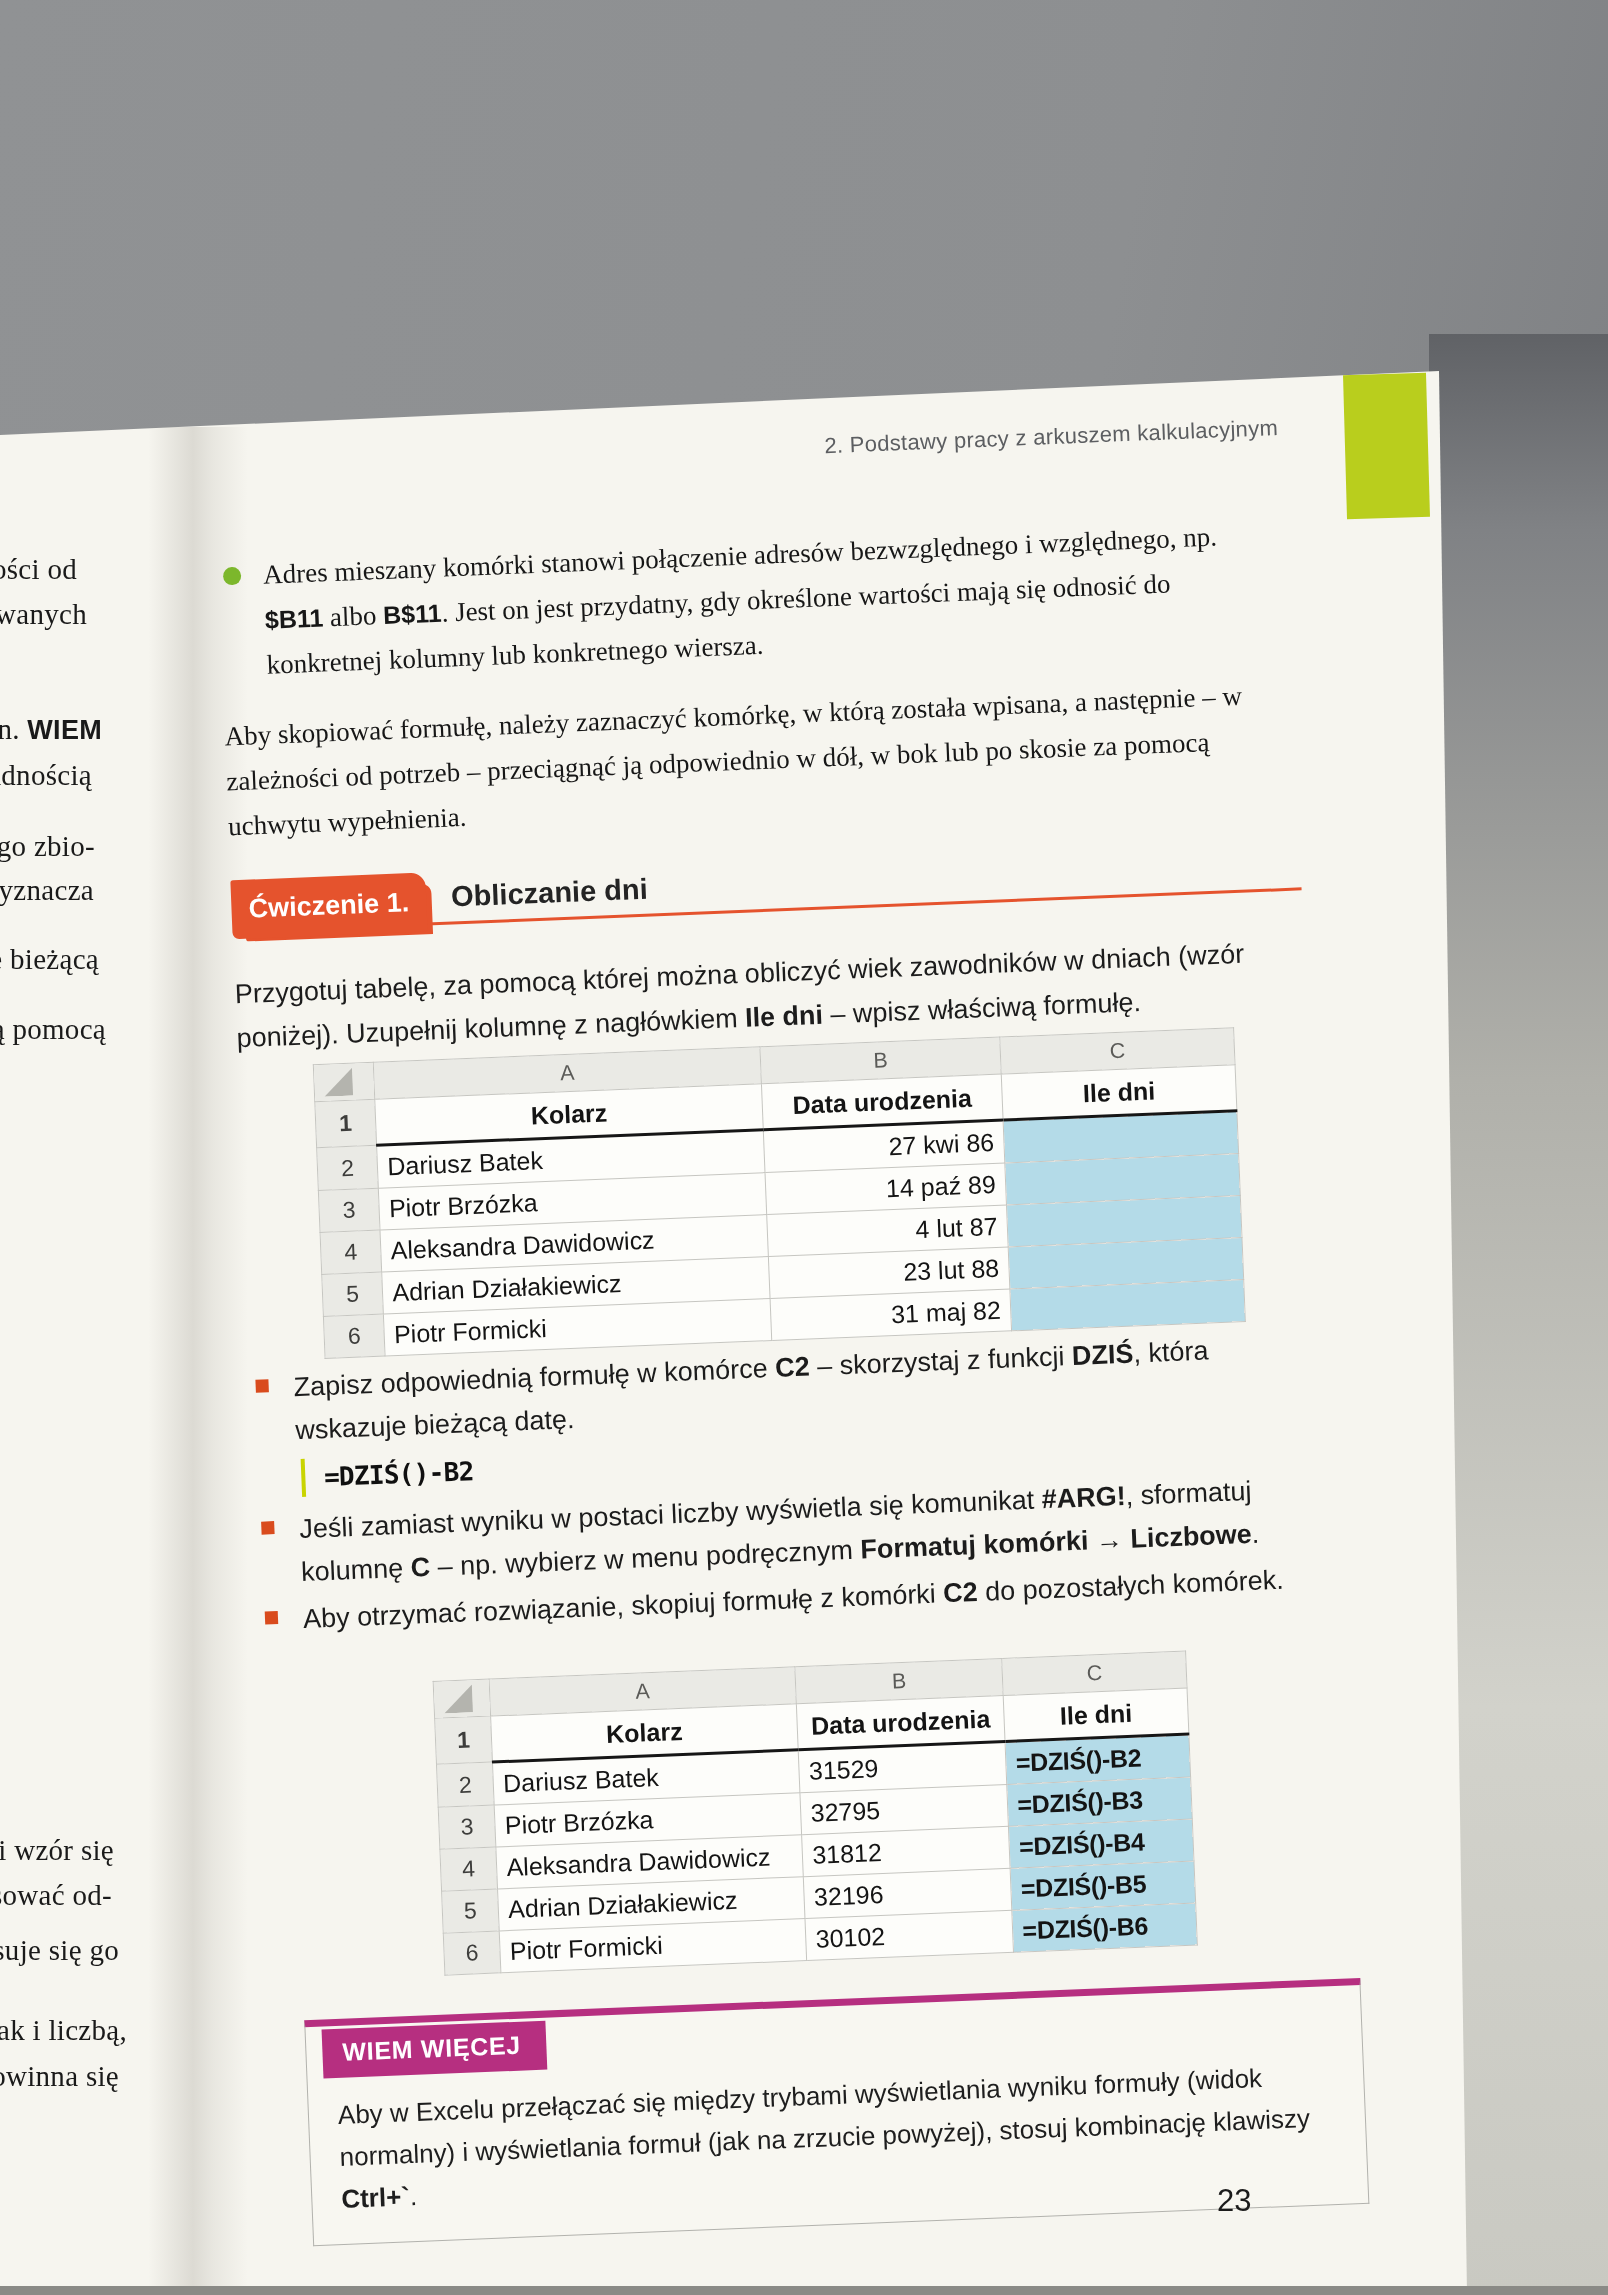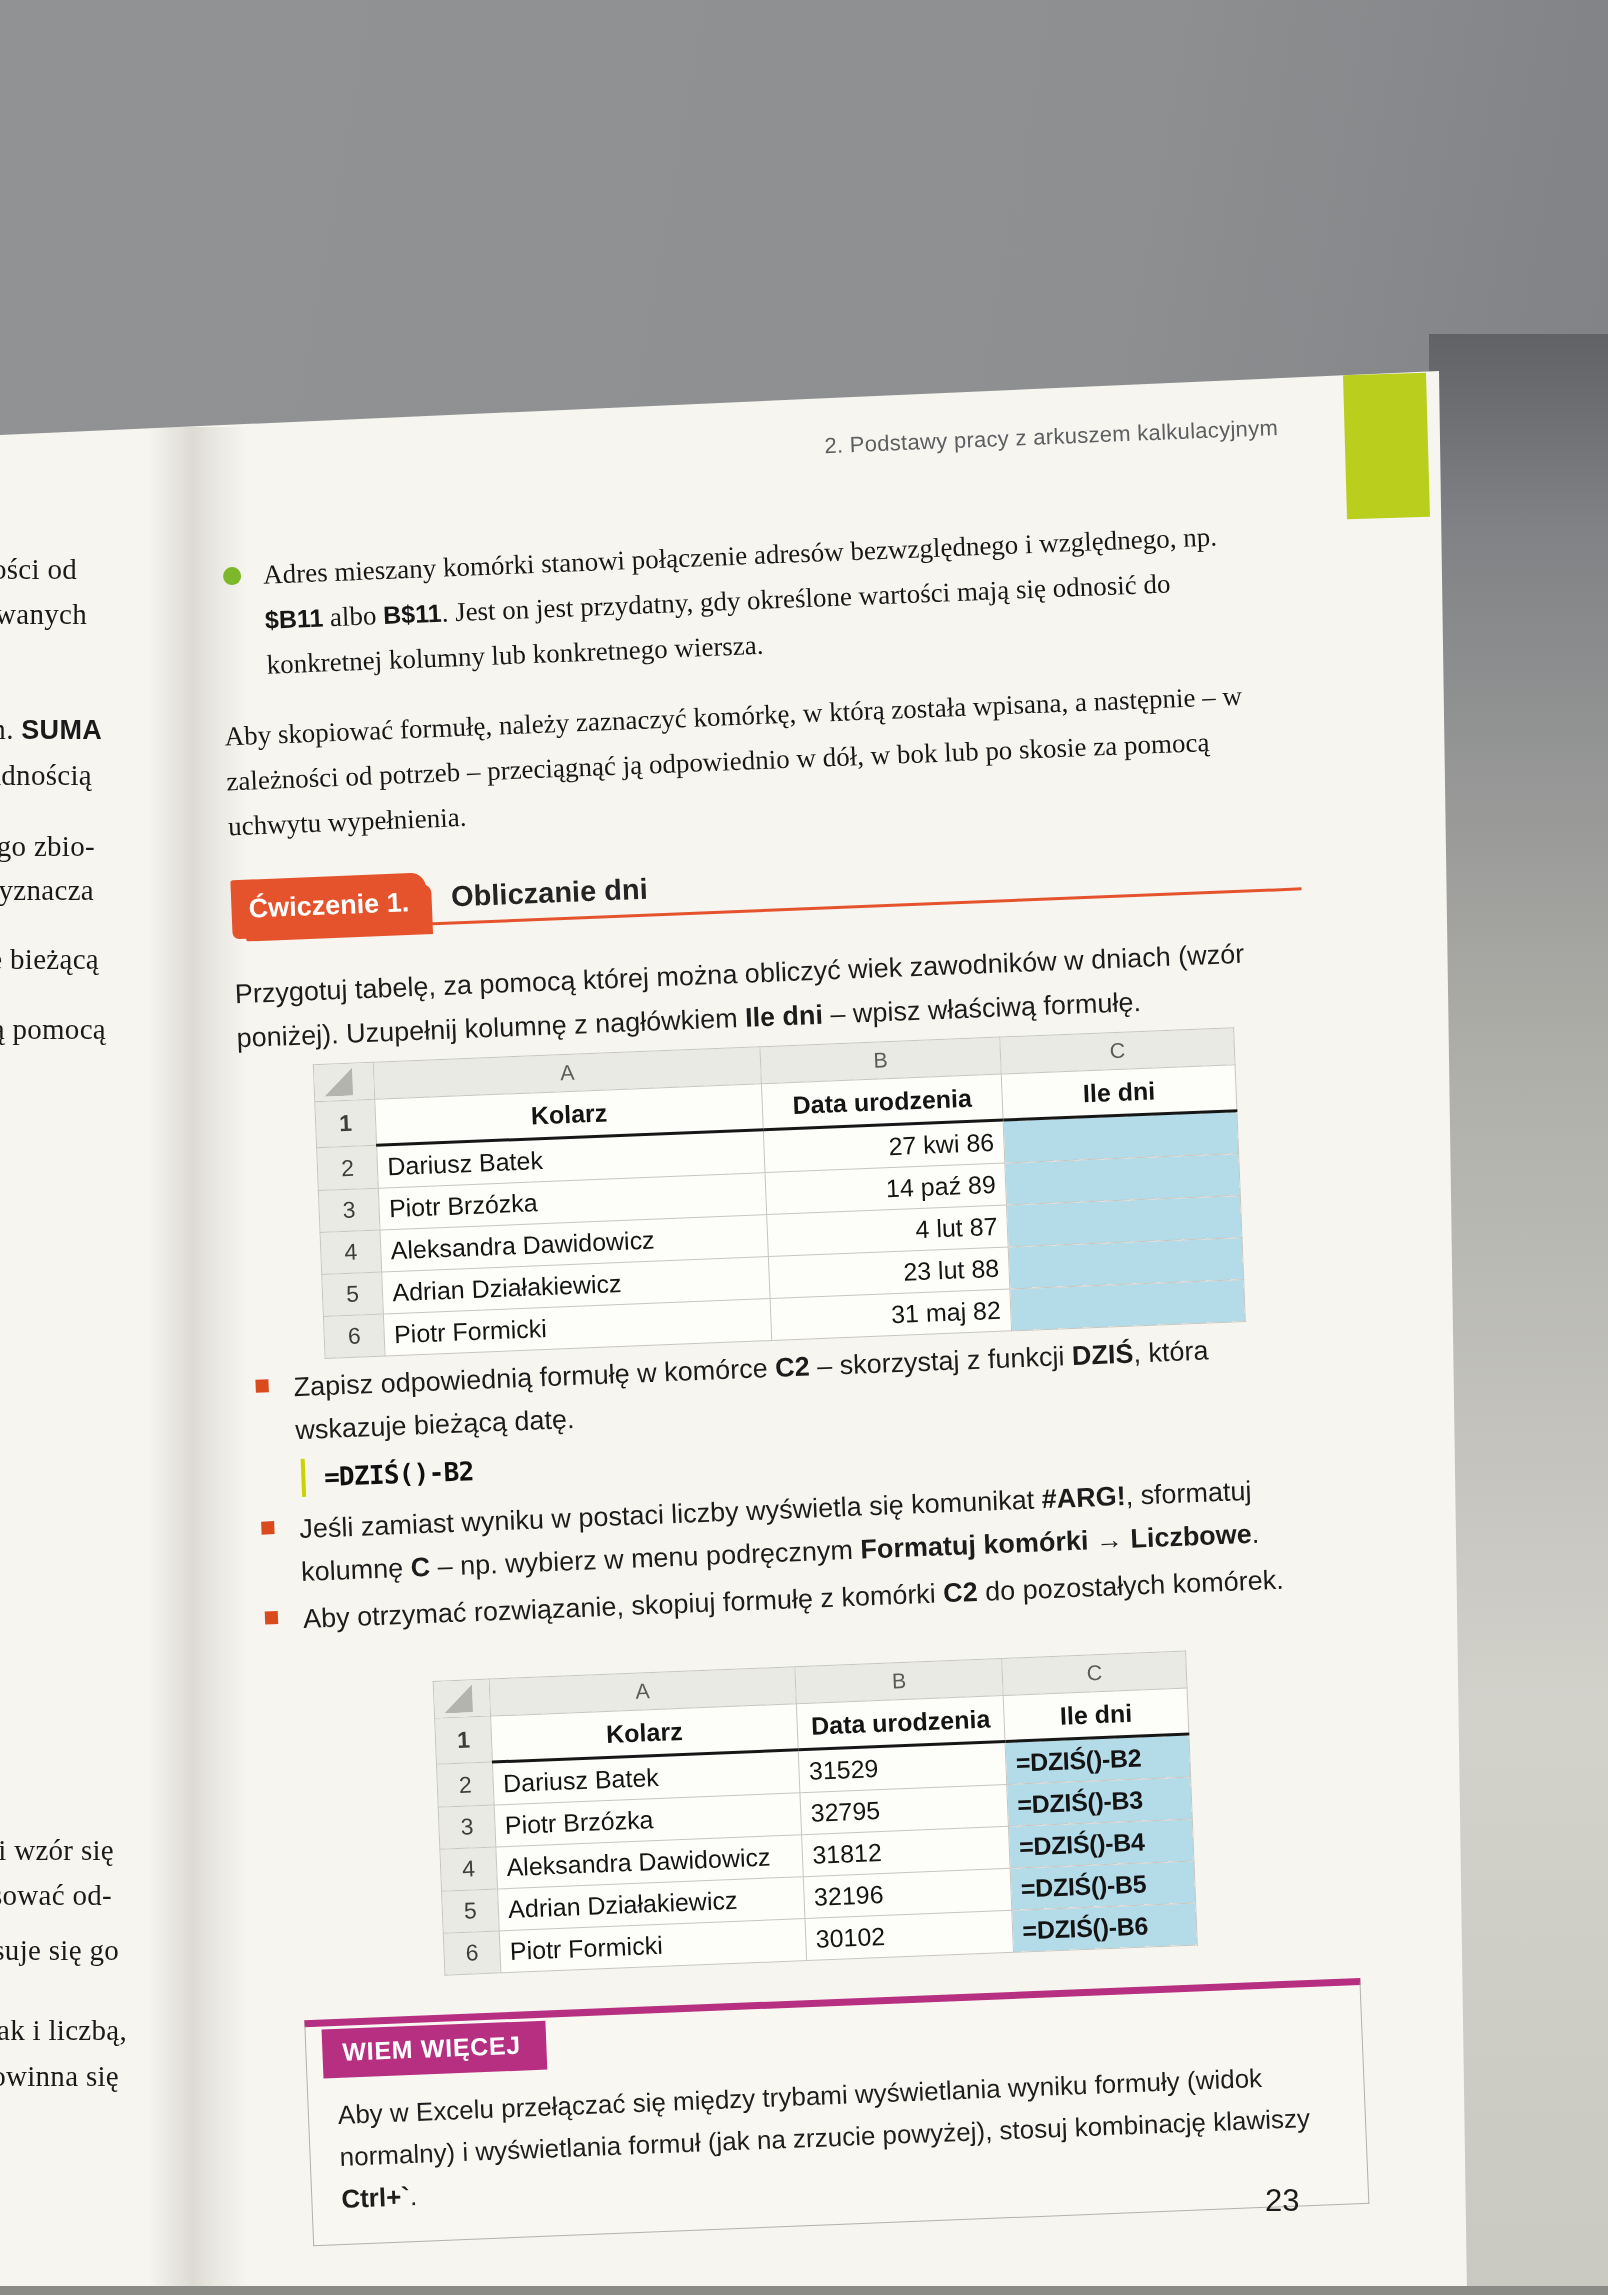--- a/index.html
+++ b/index.html
@@ -92,7 +92,7 @@
   <div>
     <div class="frag" style="top:553px;right:1532px">ości od</div>
     <div class="frag" style="top:598px;right:1522px">owanych</div>
-    <div class="frag" style="top:713px;right:1507px"><span>in.</span> <span class="sum">SUMA</span></div>
+    <div class="frag" style="top:713px;right:1507px"><span>in.</span> <span class="sum">WIEM</span></div>
     <div class="frag" style="top:759px;right:1517px">adnością</div>
     <div class="frag" style="top:830px;right:1514px">ego zbio-</div>
     <div class="frag" style="top:874px;right:1515px">wyznacza</div>

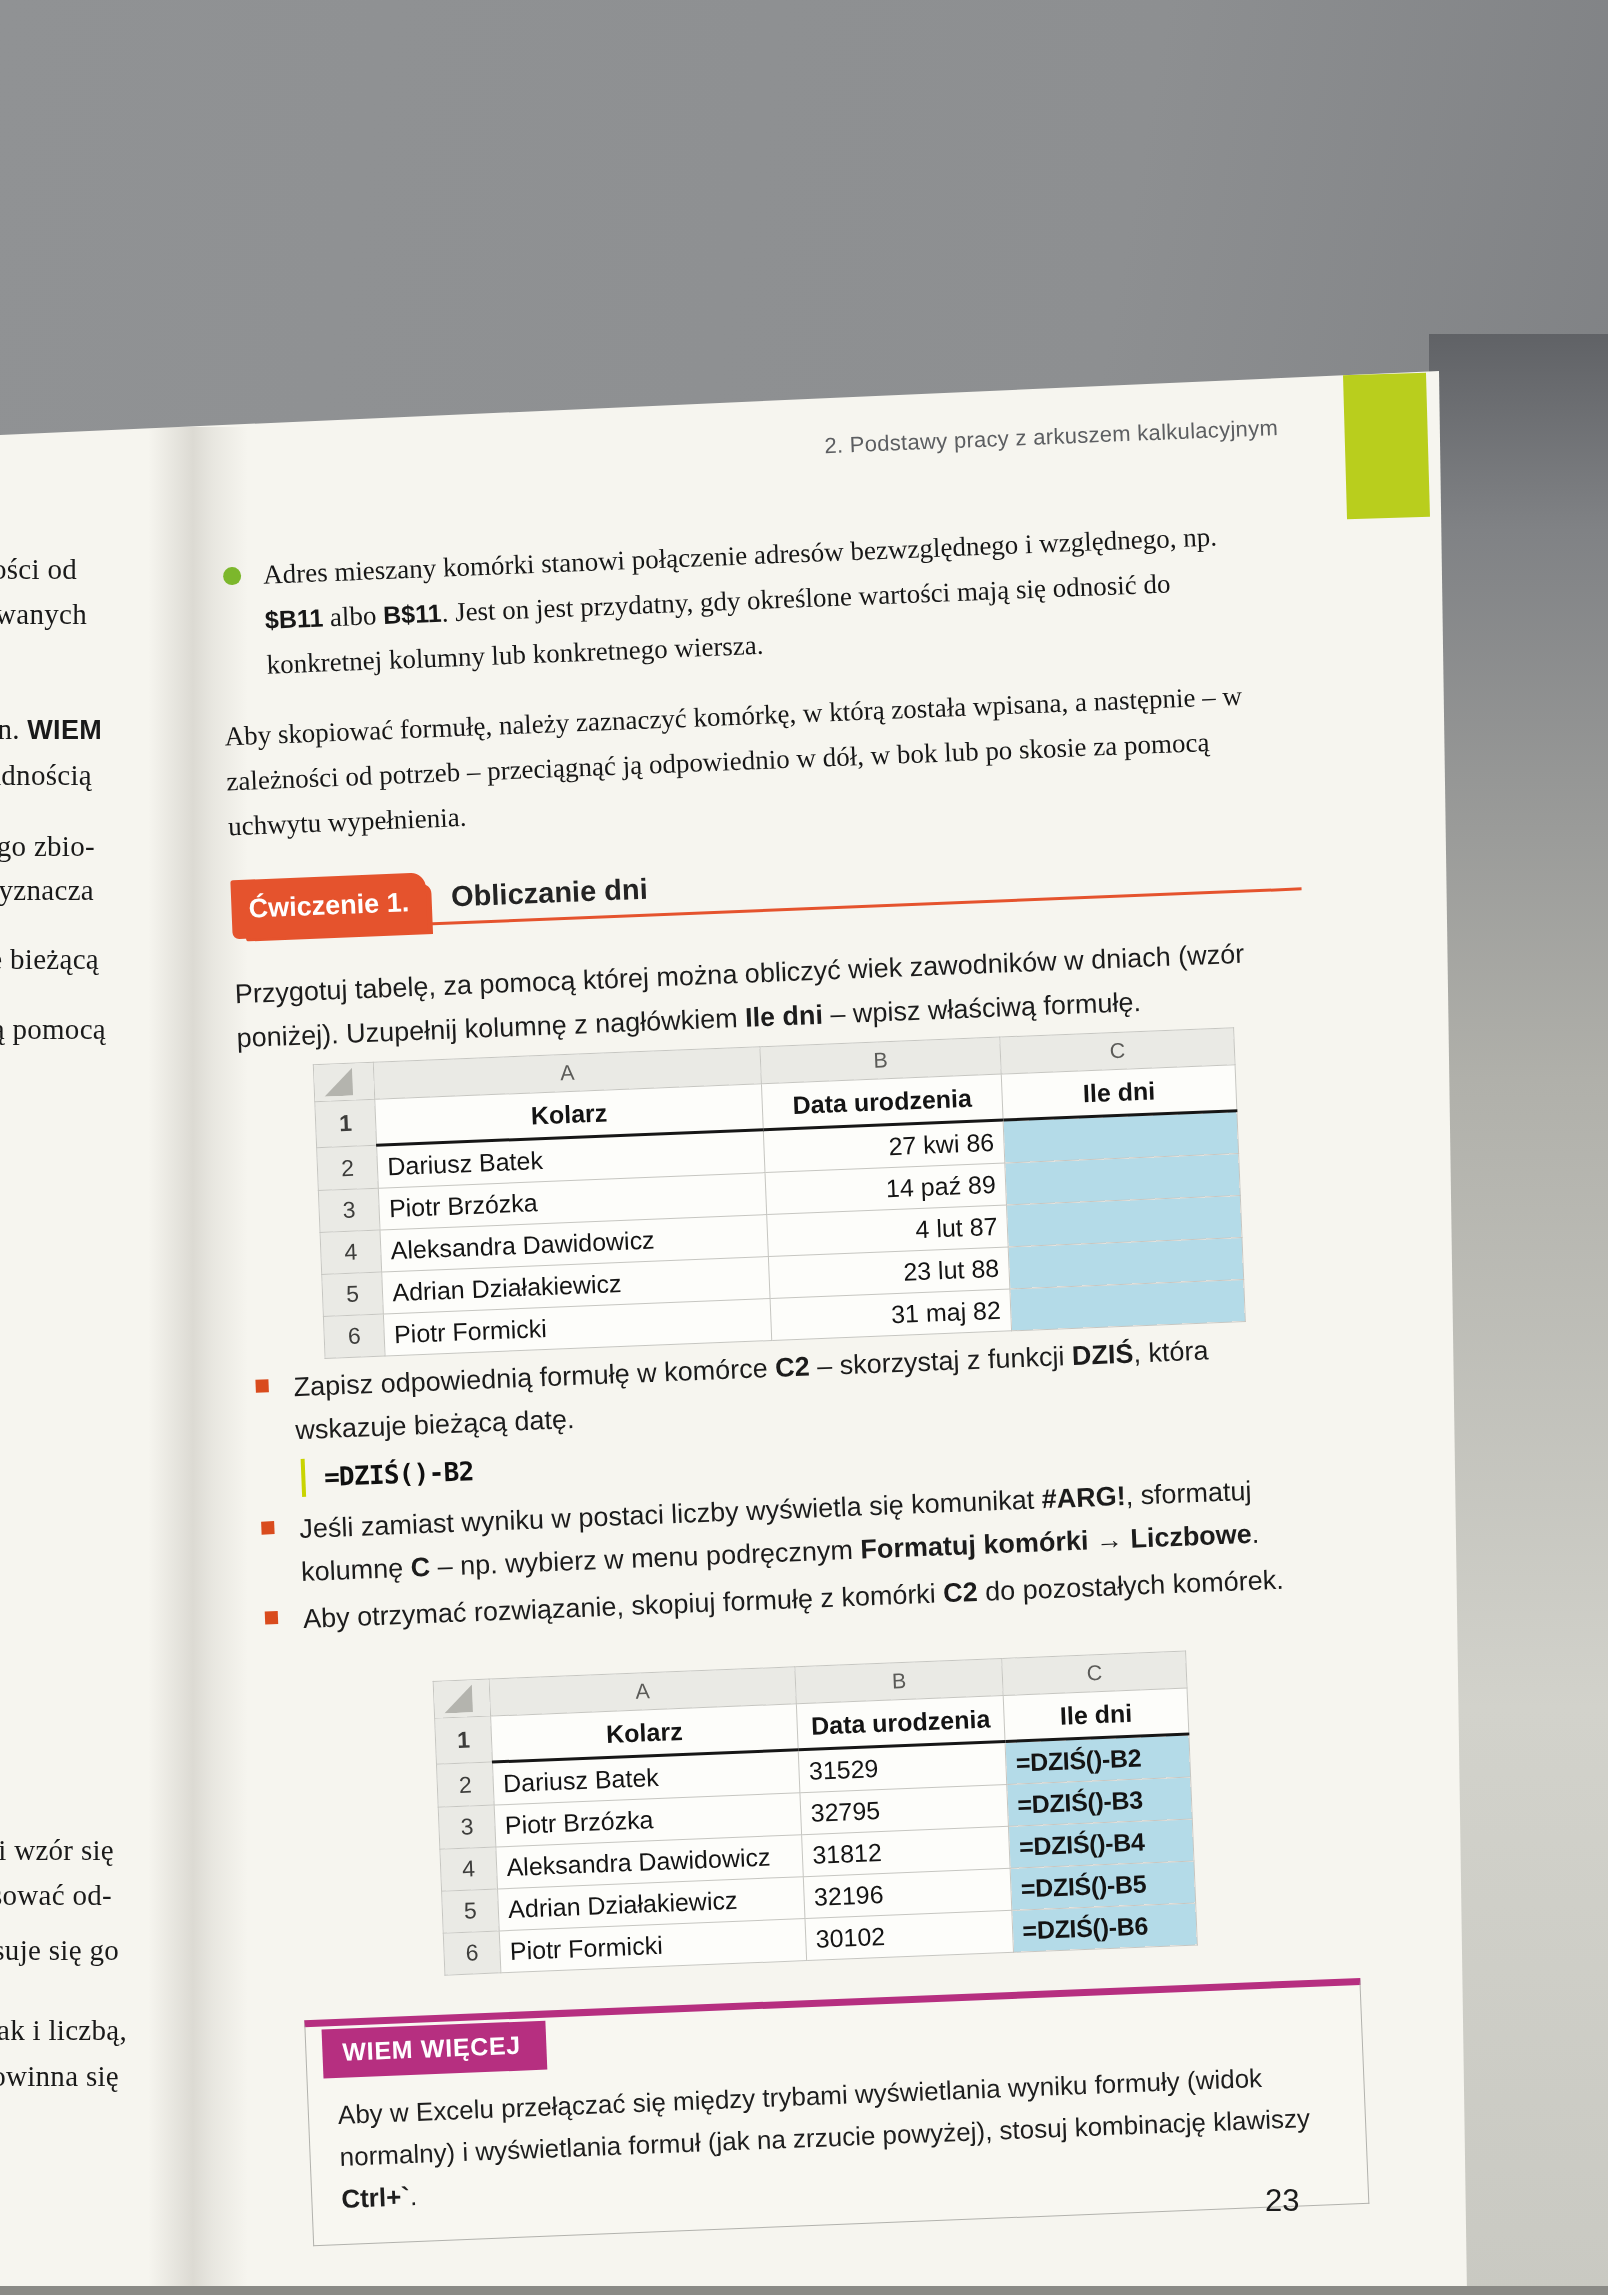--- a/index.html
+++ b/index.html
@@ -77,7 +77,7 @@
   .kmbadge{display:inline-block;background:#b62f80;color:#fff;font-weight:bold;font-size:25px;
     letter-spacing:0.7px;padding:9.4px 25px 10.7px 20px;margin:2.7px 0 0 16px;}
   .kmtext{margin:16px 29px 4px 29px;font-size:26px;line-height:42px;color:#1e1e1e;}
-  .pagenum{position:absolute;left:1265px;top:2183px;font-size:31px;color:#1b1b1b;z-index:6;}
+  .pagenum{position:absolute;left:1217px;top:2183px;font-size:31px;color:#1b1b1b;z-index:6;}
 </style>
 </head>
 <body>

